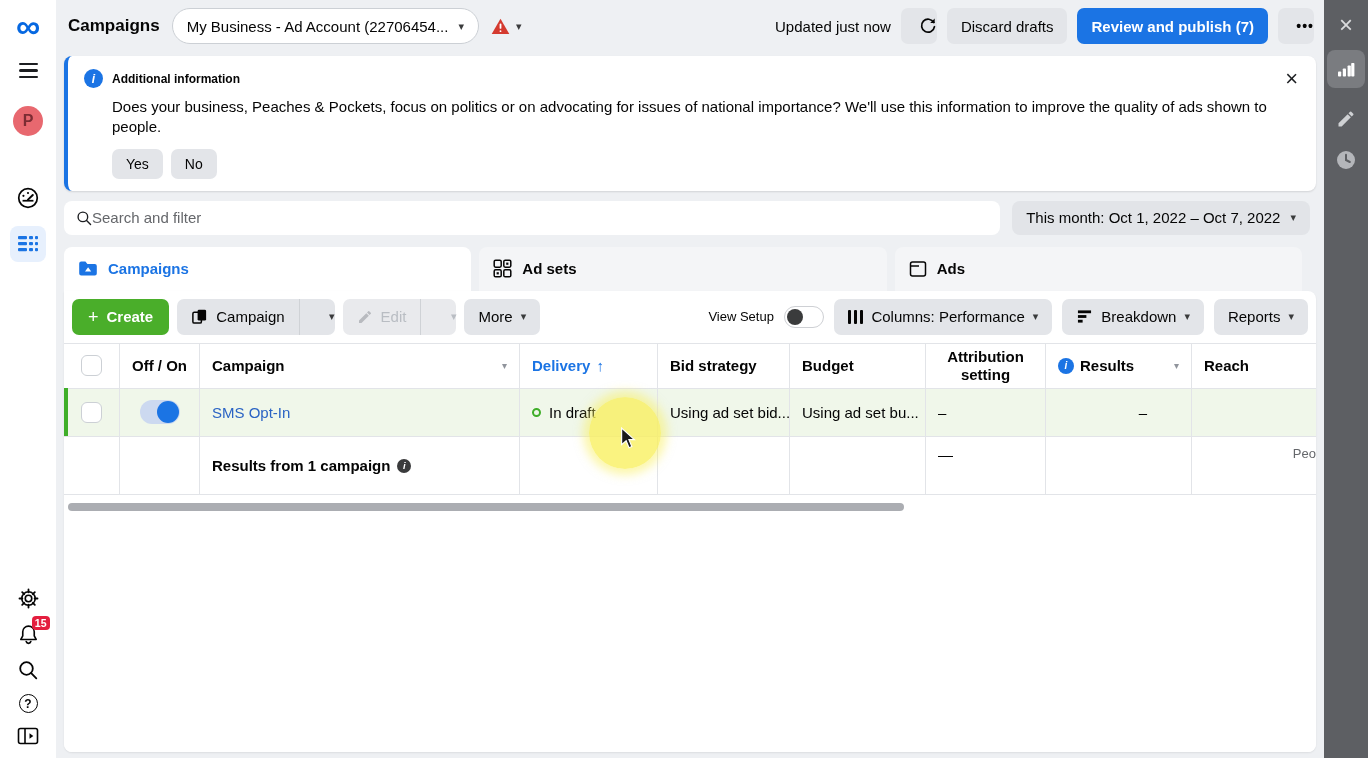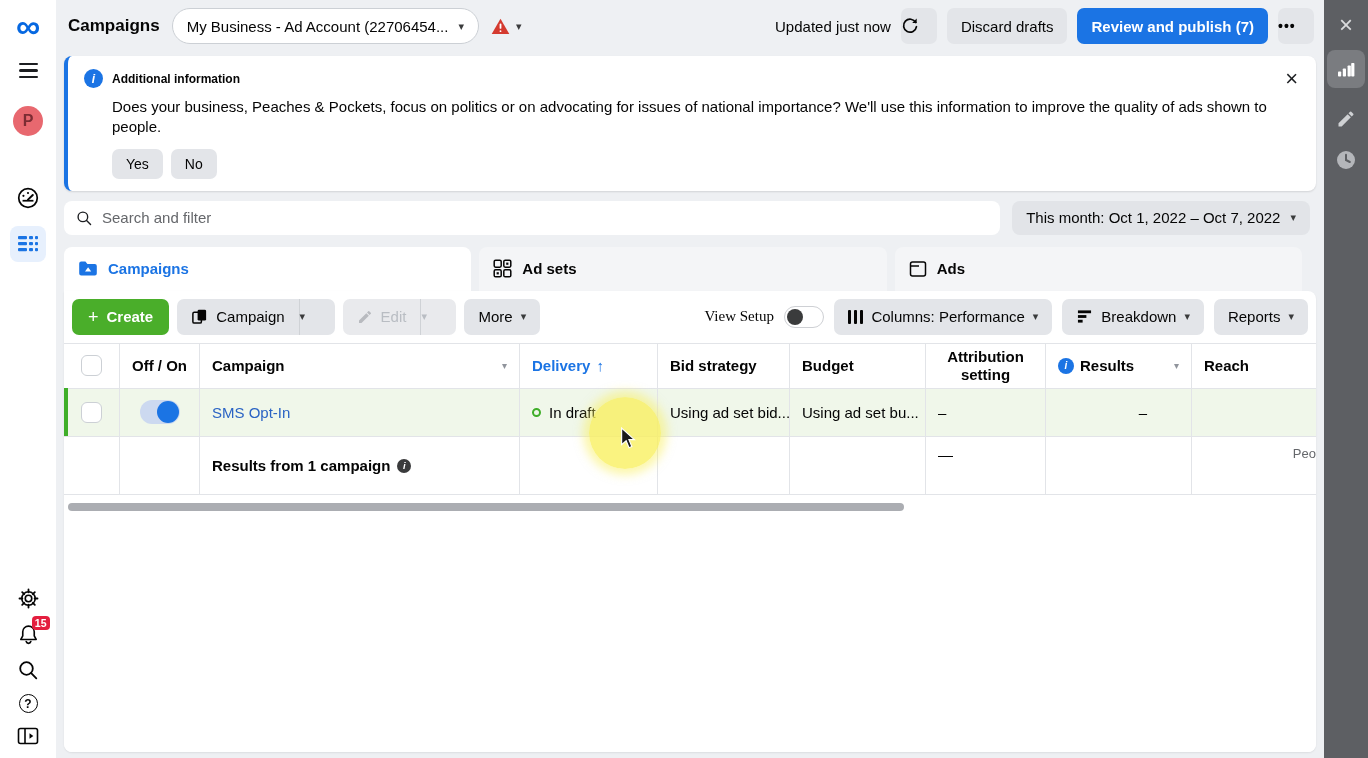--- a/index.html
+++ b/index.html
@@ -38,7 +38,7 @@
   .warn-group { display:flex; align-items:center; gap:6px; cursor:pointer; }
   .topbar-right { margin-left:auto; display:flex; align-items:center; gap:10px; }
   .updated { font-size:15px; }
-  .btn { border:none; border-radius:7px; font-family:inherit; font-size:15px; height:36px; display:inline-flex; align-items:center; justify-content:flex-start; gap:8px; cursor:pointer; background:#e3e5e9; color:#050505; padding:0 14px; }
+  .btn { border:none; border-radius:7px; font-family:inherit; font-size:15px; height:36px; display:inline-flex; align-items:center; justify-content:flex-end; gap:8px; cursor:pointer; background:#e3e5e9; color:#050505; padding:0 14px; }
   .btn.icon-only { width:36px; padding:0; }
   .btn-primary { background:#1b74e4; color:#fff; font-weight:bold; }
   .dots { font-size:14px; letter-spacing:1px; font-weight:bold; }

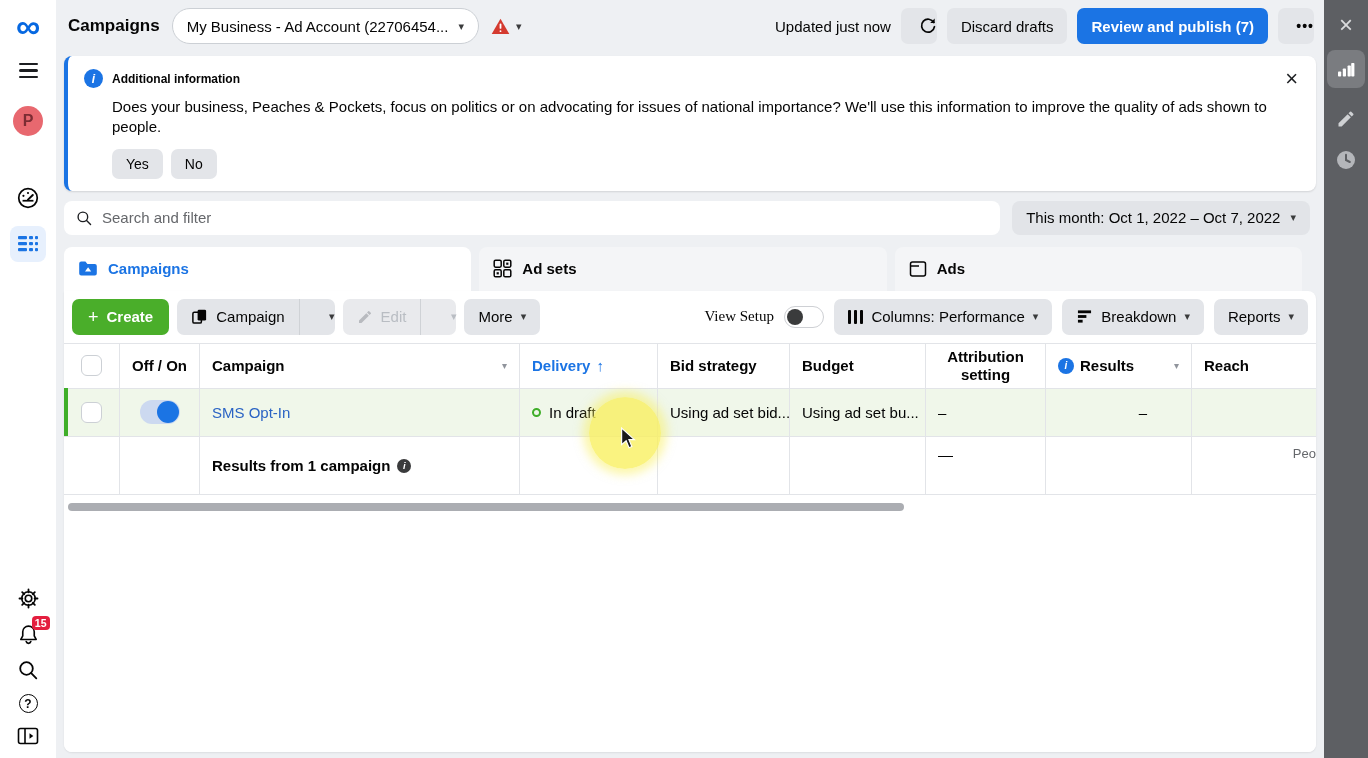--- a/index.html
+++ b/index.html
@@ -57,7 +57,7 @@
 
   
   .filter-row { margin-top:10px; display:flex; gap:12px; height:34px; flex:0 0 34px; }
-  .search-box { flex:1; background:#fff; border-radius:8px; display:flex; align-items:center; gap:10px; padding:0 12px; }
+  .search-box { flex:1; background:#fff; border-radius:8px; display:flex; align-items:center; padding:0 12px; }
   .search-box input { border:none; outline:none; flex:1; font-size:15px; font-family:inherit; color:#050505; background:transparent; }
   .search-box input::placeholder { color:#65676b; }
   .date-btn { background:#e2e4e8; border-radius:8px; display:flex; align-items:center; gap:10px; padding:0 14px; font-size:15px; cursor:pointer; margin-right:6px; }

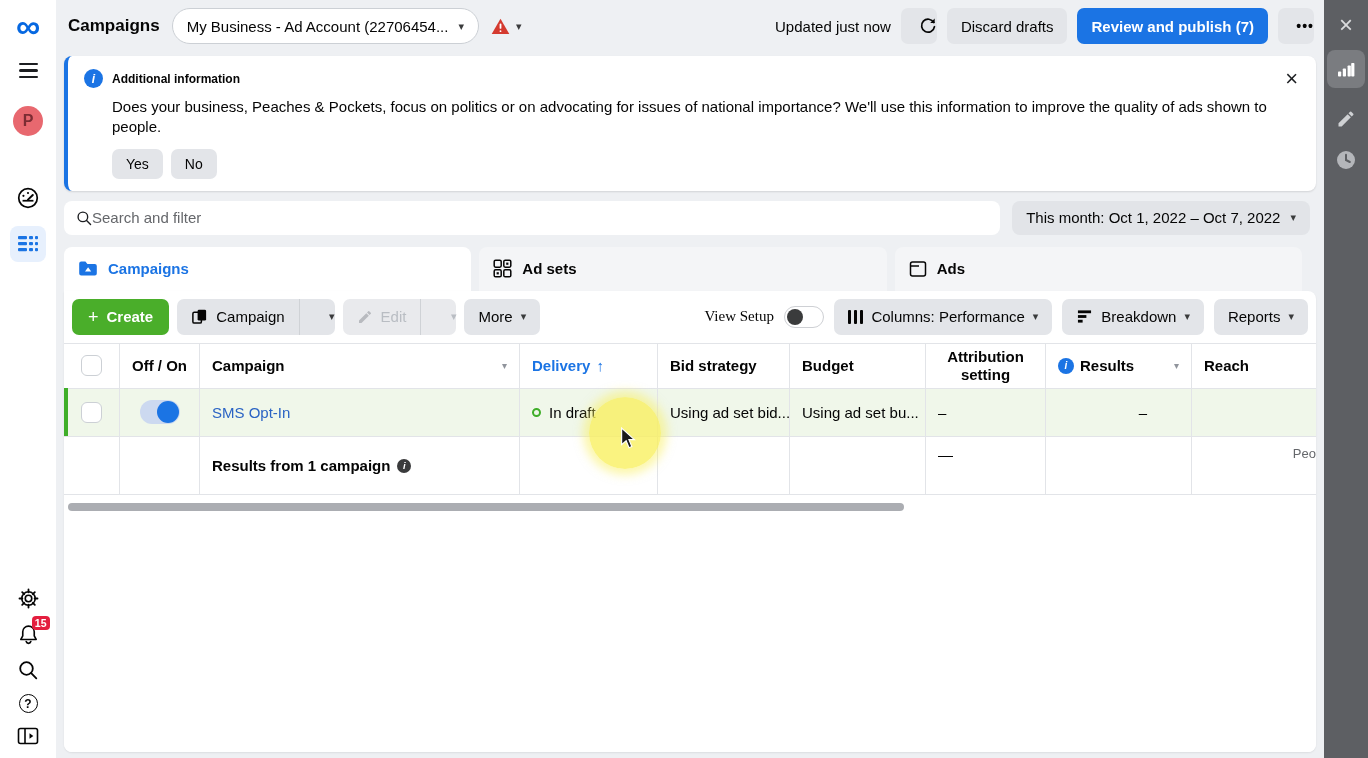--- a/index.html
+++ b/index.html
@@ -79,7 +79,7 @@
   .btn.disabled { color:#b9bdc3; cursor:default; background:#e9eaed; }
   .btn.disabled svg { opacity:.45; }
   .toolbar-right { margin-left:auto; display:flex; align-items:center; gap:10px; }
-  .view-setup-label { font-size:15px;font-family:Liberation Serif, serif; }
+  .view-setup-label { font-size:13px; }
   .toggle-off { width:40px; height:22px; border-radius:12px; background:#fff; border:1px solid #ced0d4; position:relative; cursor:pointer; }
   .toggle-off .knob { position:absolute; left:2px; top:2px; width:16px; height:16px; border-radius:50%; background:#3a3b3c; }
   .colbars { display:flex; gap:2.5px; }

